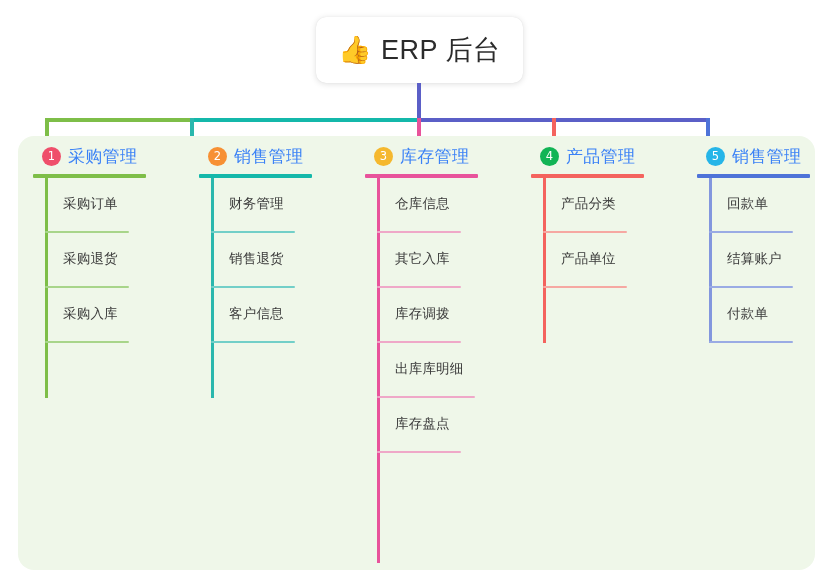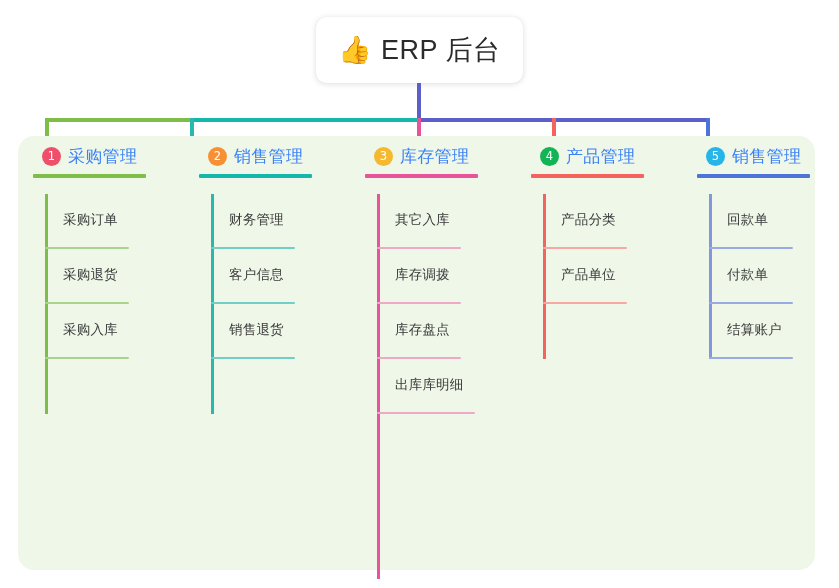--- a/index.html
+++ b/index.html
@@ -44,7 +44,7 @@
   .col-title{font-size:17px;color:#3b82f6;white-space:nowrap;letter-spacing:.3px;}
   .head-rule{height:4px;border-radius:1px;margin-top:5px;}
 
-  .leaves{position:relative;margin-top:16px;}
+  .leaves{position:relative;margin-top:0;}
   .spine{position:absolute;left:12px;top:0;width:3px;}
   .leaf{position:relative;height:55px;}
   .leaf-label{

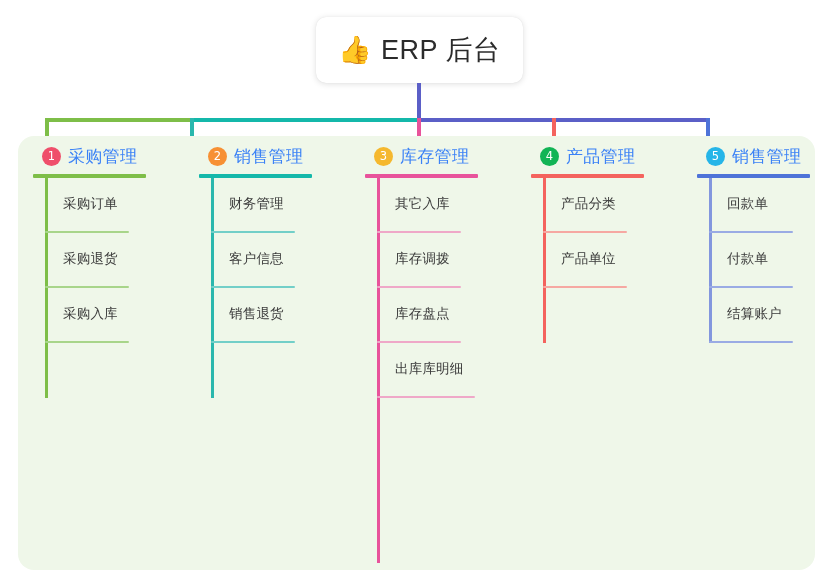--- a/index.html
+++ b/index.html
@@ -134,6 +134,10 @@
         <div class="leaves">
           <div class="spine" style="background: rgb(232, 83, 155); height: 385px;"></div>
           <div class="leaf">
+            <span class="leaf-label">仓库信息</span>
+            <div class="leaf-rule" style="width: 84px; background: rgb(239, 168, 200);"></div>
+          </div>
+          <div class="leaf">
             <span class="leaf-label">其它入库</span>
             <div class="leaf-rule" style="width: 84px; background: rgb(239, 168, 200);"></div>
           </div>

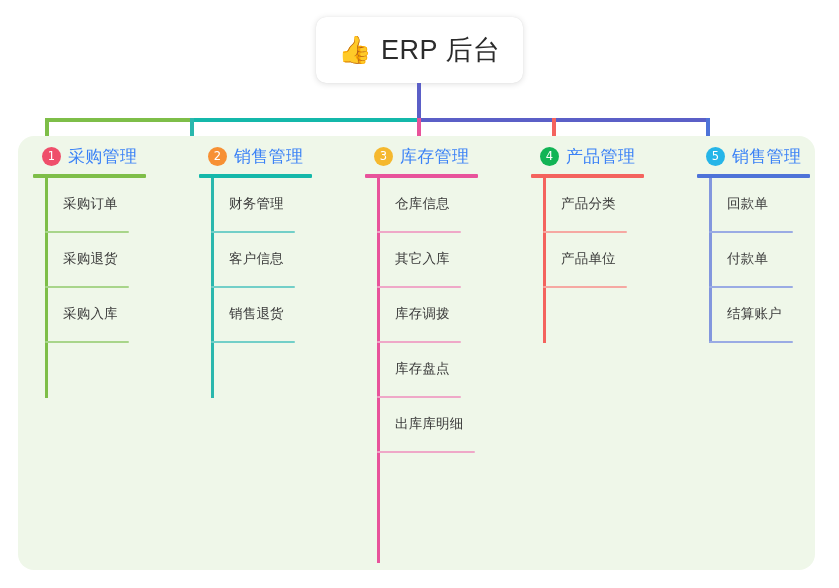--- a/index.html
+++ b/index.html
@@ -116,13 +116,13 @@
             <div class="leaf-rule" style="width: 84px; background: rgb(114, 207, 200);"></div>
           </div>
           <div class="leaf">
+            <span class="leaf-label">销售退货</span>
+            <div class="leaf-rule" style="width: 84px; background: rgb(114, 207, 200);"></div>
+          </div>
+          <div class="leaf">
             <span class="leaf-label">客户信息</span>
             <div class="leaf-rule" style="width: 84px; background: rgb(114, 207, 200);"></div>
           </div>
-          <div class="leaf">
-            <span class="leaf-label">销售退货</span>
-            <div class="leaf-rule" style="width: 84px; background: rgb(114, 207, 200);"></div>
-          </div>
         </div>
       </div>
       <div class="col" style="left: 365px;">

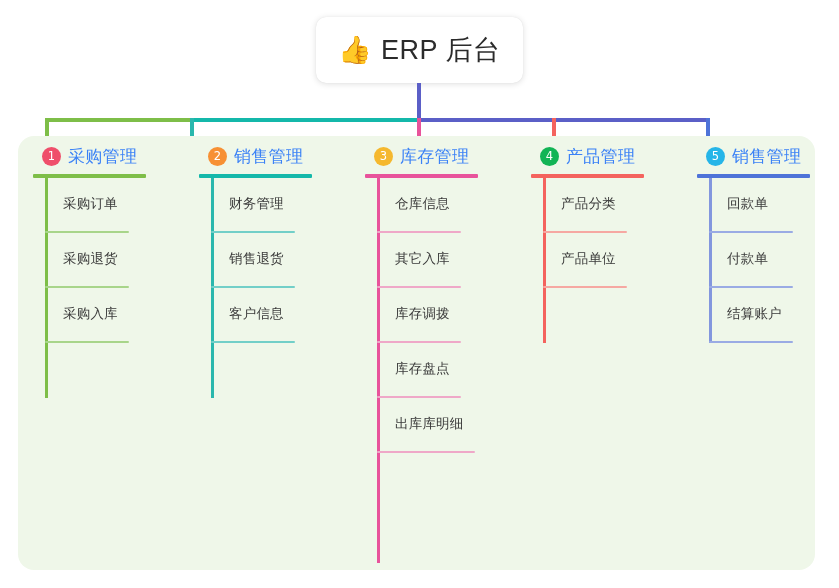--- a/index.html
+++ b/index.html
@@ -186,13 +186,13 @@
             <div class="leaf-rule" style="width: 84px; background: rgb(154, 171, 228);"></div>
           </div>
           <div class="leaf">
+            <span class="leaf-label">结算账户</span>
+            <div class="leaf-rule" style="width: 84px; background: rgb(154, 171, 228);"></div>
+          </div>
+          <div class="leaf">
             <span class="leaf-label">付款单</span>
             <div class="leaf-rule" style="width: 84px; background: rgb(154, 171, 228);"></div>
           </div>
-          <div class="leaf">
-            <span class="leaf-label">结算账户</span>
-            <div class="leaf-rule" style="width: 84px; background: rgb(154, 171, 228);"></div>
-          </div>
         </div>
       </div>
     </div>

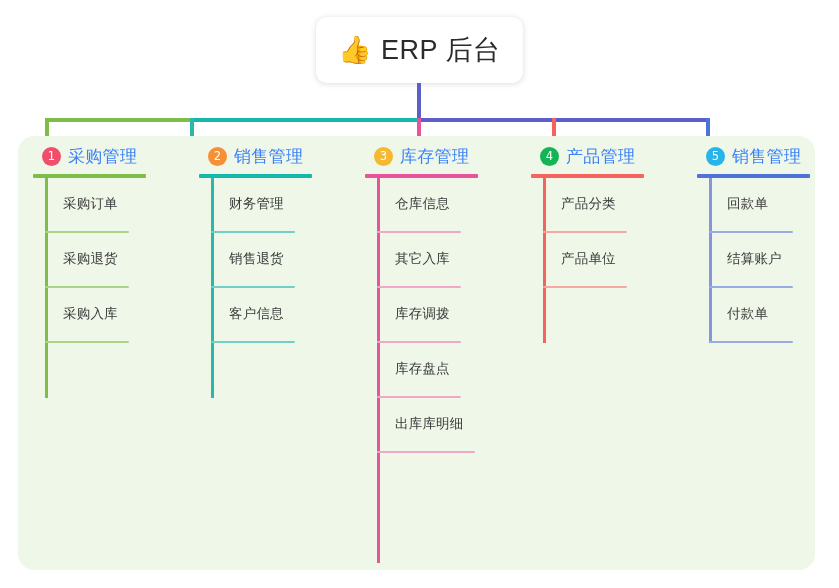--- a/index.html
+++ b/index.html
@@ -146,13 +146,13 @@
             <div class="leaf-rule" style="width: 84px; background: rgb(239, 168, 200);"></div>
           </div>
           <div class="leaf">
-            <span class="leaf-label">库存盘点</span>
-            <div class="leaf-rule" style="width: 84px; background: rgb(239, 168, 200);"></div>
-          </div>
-          <div class="leaf">
             <span class="leaf-label">出库库明细</span>
             <div class="leaf-rule" style="width: 98px; background: rgb(239, 168, 200);"></div>
           </div>
+          <div class="leaf">
+            <span class="leaf-label">库存盘点</span>
+            <div class="leaf-rule" style="width: 84px; background: rgb(239, 168, 200);"></div>
+          </div>
         </div>
       </div>
       <div class="col" style="left: 531px;">

